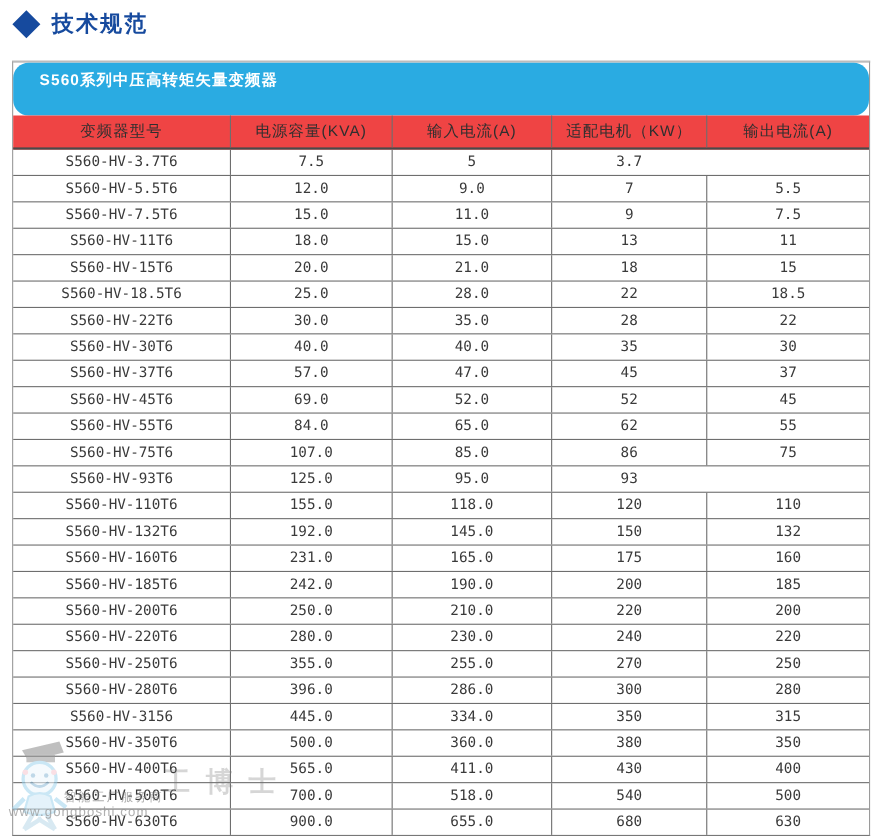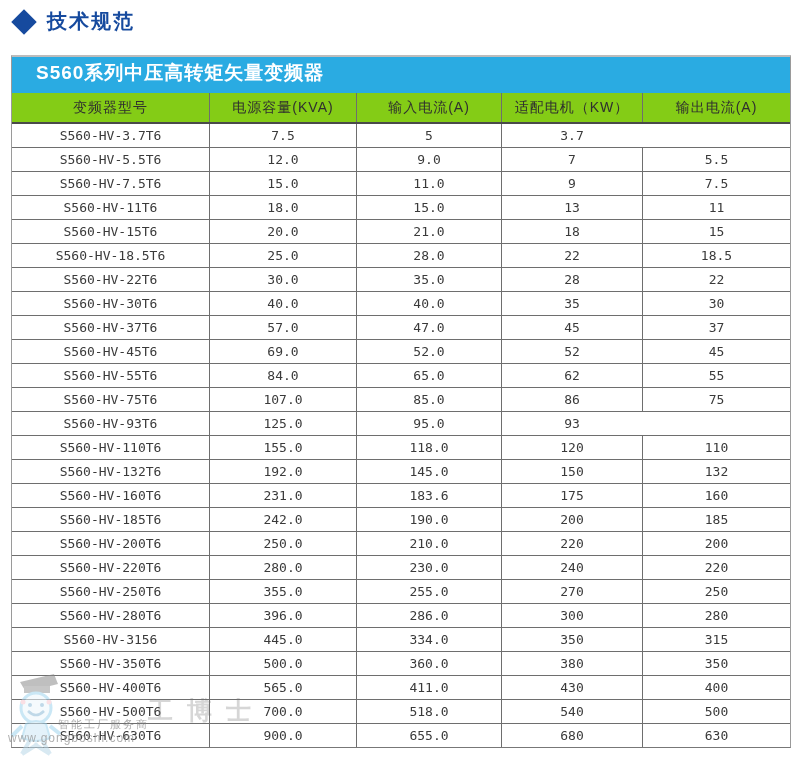--- a/index.html
+++ b/index.html
@@ -19,8 +19,8 @@
     background:#fff;
   }
   .band{
-    height:36px;line-height:31px;background:#2aabe2;color:#ffffff;
-    font-size:19px;font-weight:bold;padding-left:24px;letter-spacing:1px;
+    height:48px;line-height:31px;background:#2aabe2;color:#ffffff;
+    font-size:14px;font-weight:bold;padding-left:24px;letter-spacing:1px;border-radius:14px;
   }
   .grid{display:grid;grid-template-columns:197px 147px 145px 141px 1fr;}
   .thead{background:#84cc16;border-bottom:2px solid #4a4a4a;height:29px;}

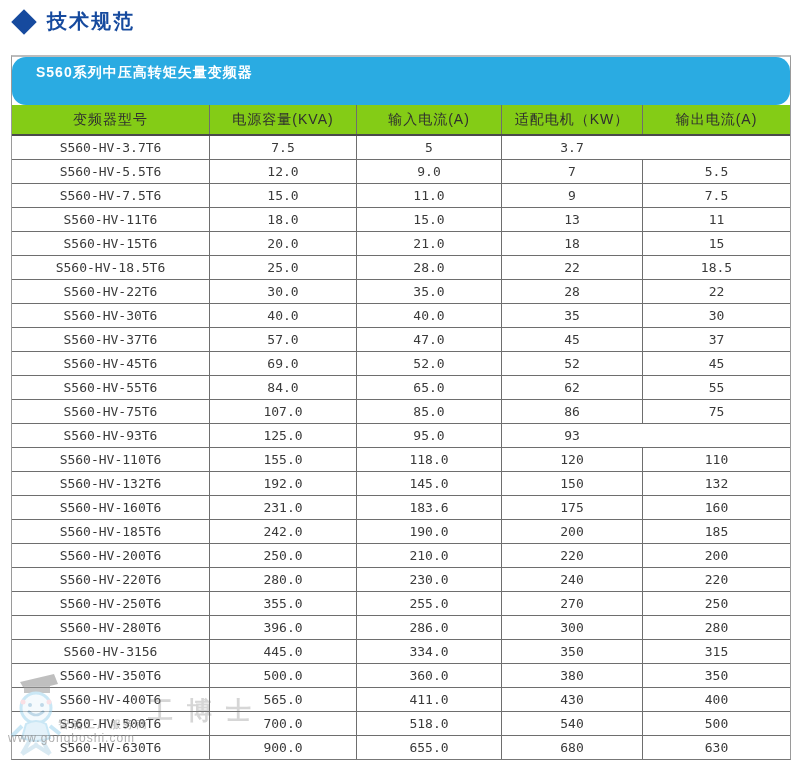--- a/index.html
+++ b/index.html
@@ -23,7 +23,7 @@
     font-size:14px;font-weight:bold;padding-left:24px;letter-spacing:1px;border-radius:14px;
   }
   .grid{display:grid;grid-template-columns:197px 147px 145px 141px 1fr;}
-  .thead{background:#84cc16;border-bottom:2px solid #4a4a4a;height:29px;}
+  .thead{background:#ef4444;border-bottom:2px solid #4a4a4a;height:29px;}
   .thead .cell{font-size:14px;color:#2f2f2f;letter-spacing:1px;height:29px;line-height:29px;}
   .trow{height:23px;border-bottom:1px solid #6e6e6e;}
   .trow:last-child{border-bottom:none;}

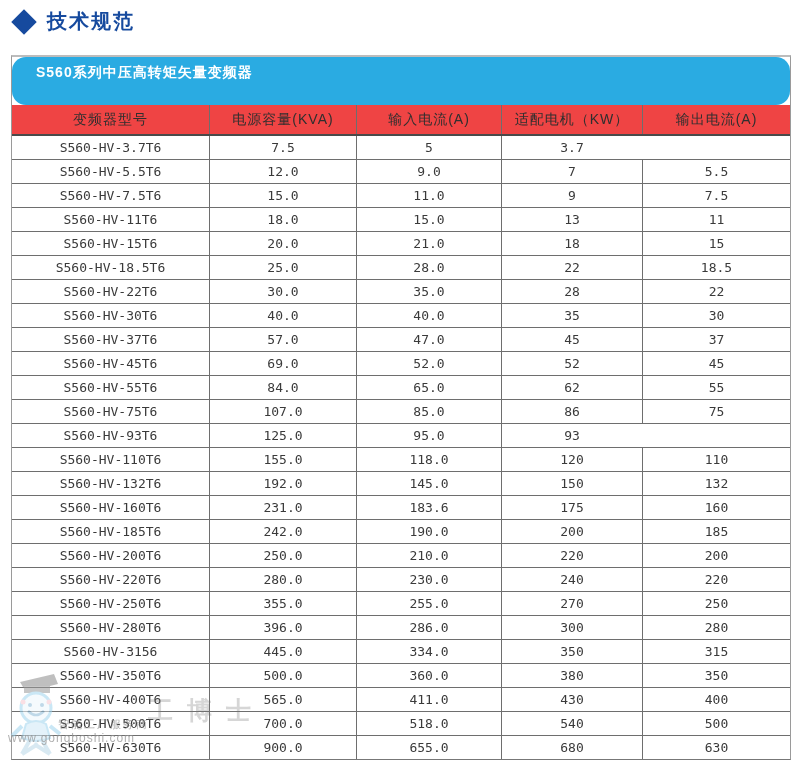--- a/index.html
+++ b/index.html
@@ -166,7 +166,7 @@
       <div class="grid trow">
         <div class="cell">S560-HV-160T6</div>
         <div class="cell">231.0</div>
-        <div class="cell">183.6</div>
+        <div class="cell">165.0</div>
         <div class="cell">175</div>
         <div class="cell">160</div>
       </div>

